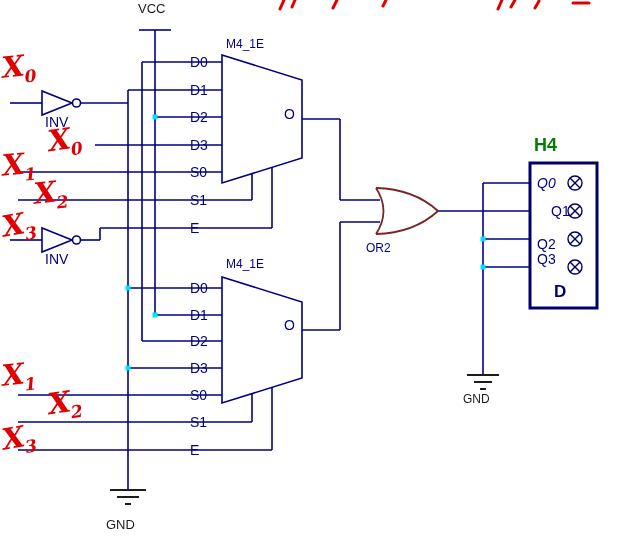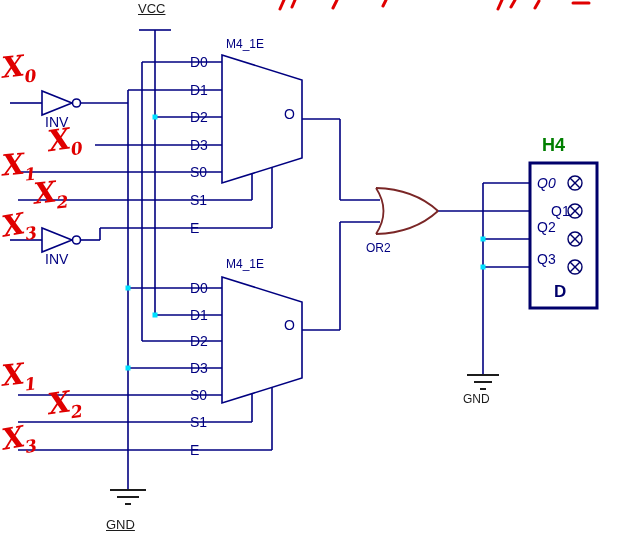--- a/index.html
+++ b/index.html
@@ -20,7 +20,7 @@
     line-height:1;
   }
   .label.mid{font-size:12px;}
-  .label.big{font-size:13px;text-decoration:underline;}
+  .label.big{font-size:13px;}
   .label.dark{color:#1c1c1c;}
   .h4-title{
     position:absolute;

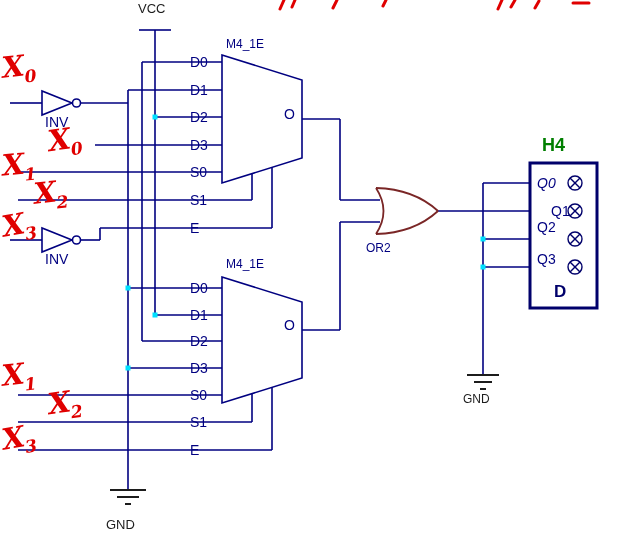--- a/index.html
+++ b/index.html
@@ -25,7 +25,7 @@
   .h4-title{
     position:absolute;
     font-size:18px;font-weight:bold;color:#007f00;
-    font-family:"Liberation Sans",sans-serif;line-height:1;margin-left:8px;
+    font-family:"Liberation Sans",sans-serif;line-height:1;
   }
   .d-label{
     position:absolute;

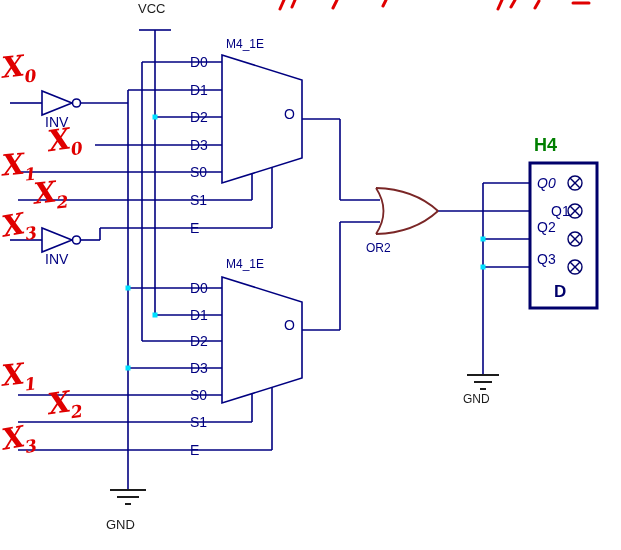--- a/index.html
+++ b/index.html
@@ -212,7 +212,7 @@
   <span class="h4-title" style="left:534px;top:136px;">H4</span>
   <span class="label" style="left:537px;top:176px;font-style:italic;">Q0</span>
   <span class="label" style="left:551px;top:204px;">Q1</span>
-  <span class="label" style="left:537px;top:220px;">Q2</span>
+  <span class="label" style="left:537px;top:237px;">Q2</span>
   <span class="label" style="left:537px;top:252px;">Q3</span>
   <span class="d-label" style="left:554px;top:283px;">D</span>
 

